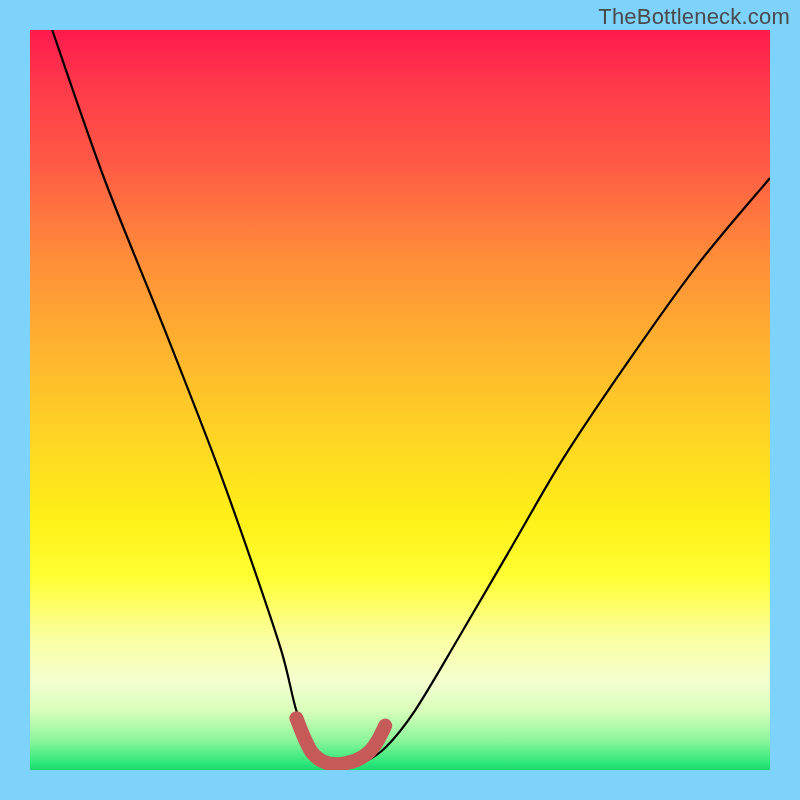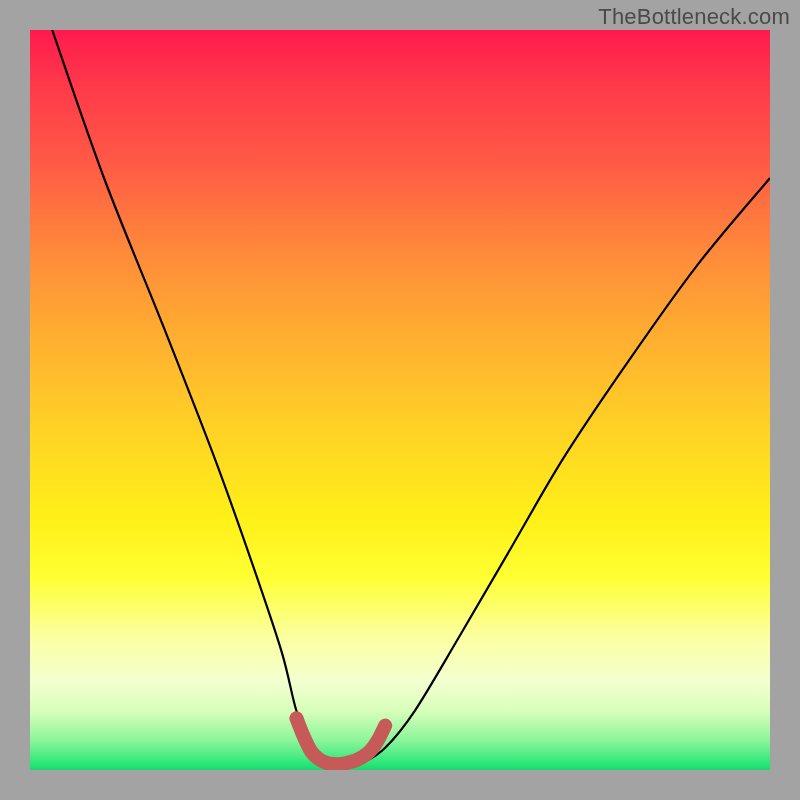--- a/index.html
+++ b/index.html
@@ -16,7 +16,7 @@
     top: 0;
     width: 800px;
     height: 800px;
-    background: #a3a3a3;
+    background: #7dd3fc;
   }
   .plot {
     position: absolute;

